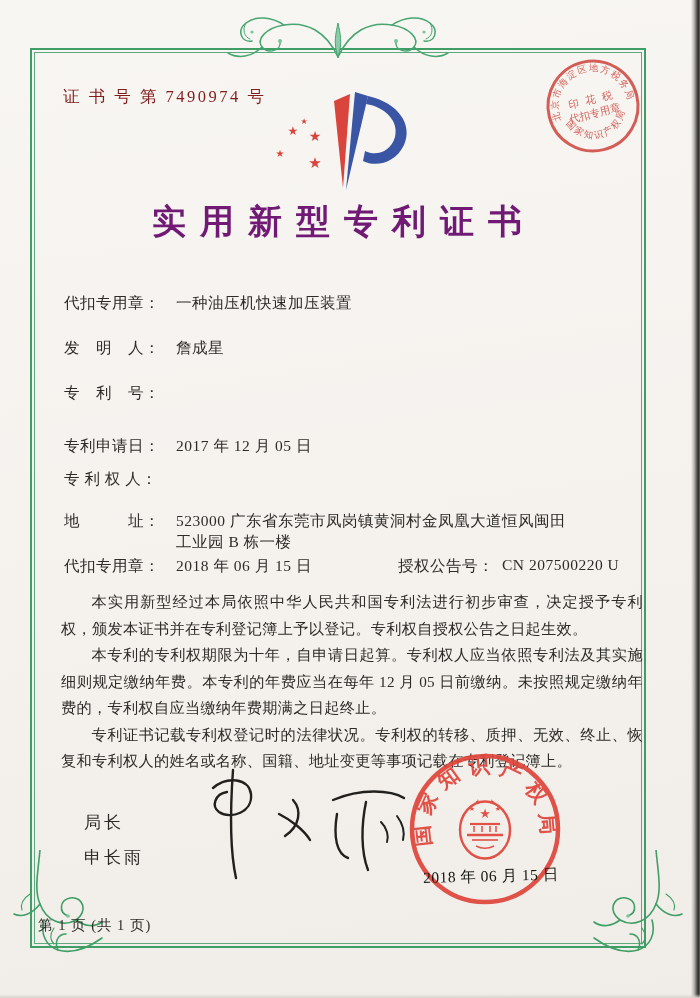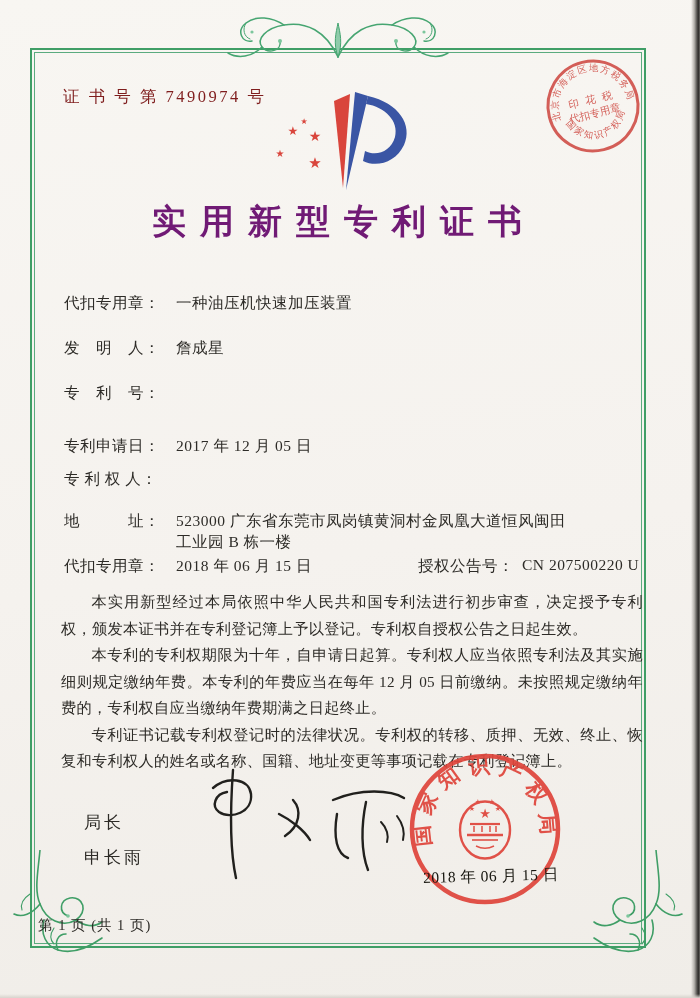--- a/index.html
+++ b/index.html
@@ -40,7 +40,7 @@
   .flabel { flex:none; width:112px; letter-spacing:0.5px; }
   .fvalue { white-space:pre-line; letter-spacing:0.5px; }
   .pair2 { position:absolute; left:334px; top:0; display:flex; }
-  .pair2 .flabel { width:auto; margin-right:8px;margin-left:20px; }
+  .pair2 .flabel { width:auto; margin-right:8px; }
   .paragraphs {
     position:absolute; left:61px; top:589px; width:582px;
     font-size:15.2px; line-height:26.5px; text-align:justify;

